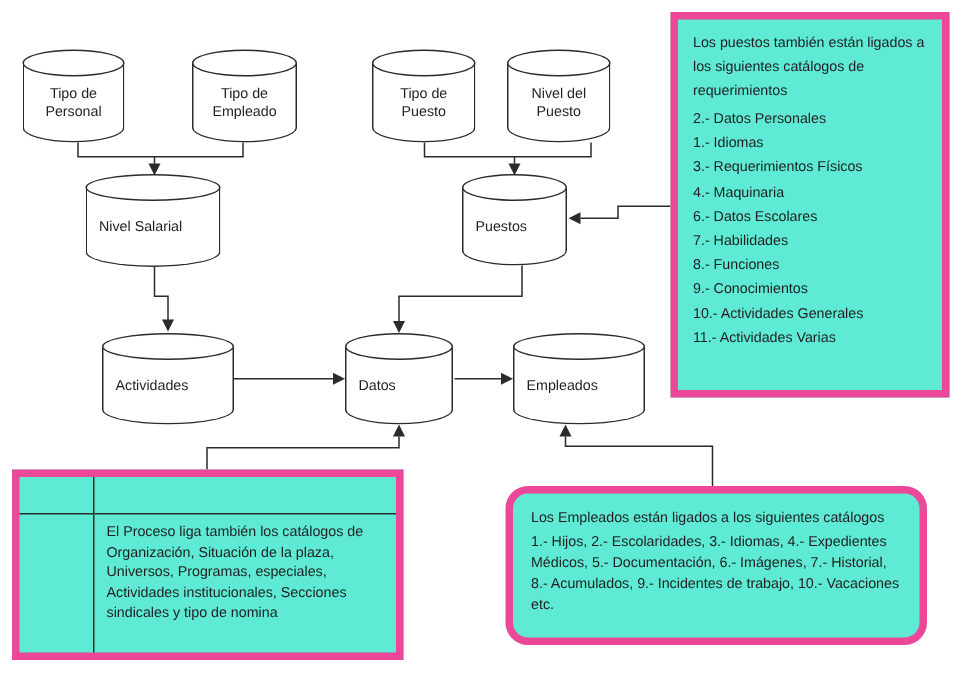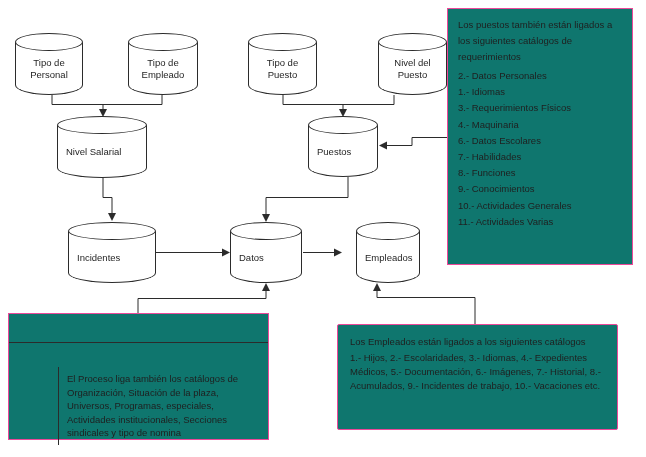--- a/index.html
+++ b/index.html
@@ -24,7 +24,7 @@
     font-size:9.5px;line-height:1.25;text-align:center;white-space:pre-line;
   }
   .cyl-label.left{justify-content:flex-start;text-align:left;padding-left:9px;}
-  .box{position:absolute;border:1px solid #ec4899;background:#0f766e;box-sizing:border-box;z-index:2;}
+  .box{position:absolute;border:5px solid #ec4899;background:#5eead4;box-sizing:border-box;z-index:2;}
   #req-box{left:447px;top:8px;width:186px;height:257px;padding:8px 8px 0 10px;font-size:9.5px;}
   #req-box .req-title{line-height:16px;margin-bottom:3px;}
   #req-box .req-item{line-height:16.2px;}

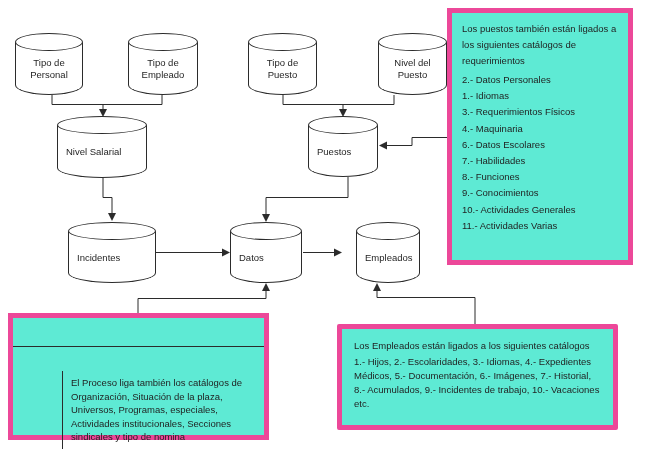--- a/index.html
+++ b/index.html
@@ -105,7 +105,7 @@
     <div class="cyl-label">Tipo de
 Puesto</div>
   </div>
-  <div class="cyl" style="left:378px;top:33px;width:69px;height:62px">
+  <div class="cyl" style="left:338px;top:33px;width:69px;height:62px">
     <div class="cyl-body"></div>
     <div class="cyl-top"></div>
     <div class="cyl-label">Nivel del

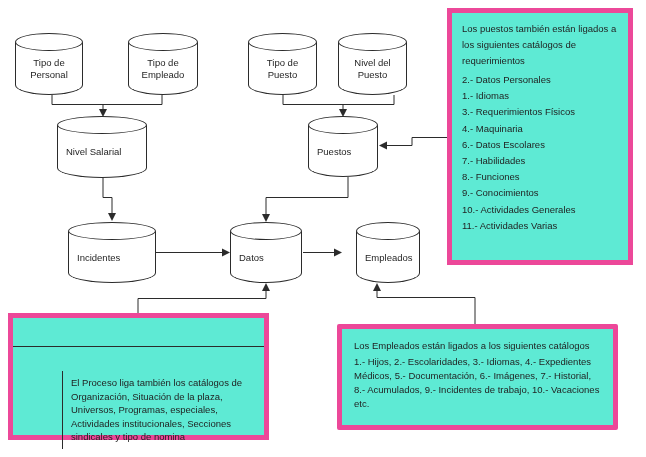--- a/index.html
+++ b/index.html
@@ -126,7 +126,7 @@
   <div class="cyl" style="left:68px;top:222px;width:88px;height:61px">
     <div class="cyl-body"></div>
     <div class="cyl-top"></div>
-    <div class="cyl-label left">Incidentes</div>
+    <div class="cyl-label left">Actividades</div>
   </div>
   <div class="cyl" style="left:230px;top:222px;width:72px;height:61px">
     <div class="cyl-body"></div>

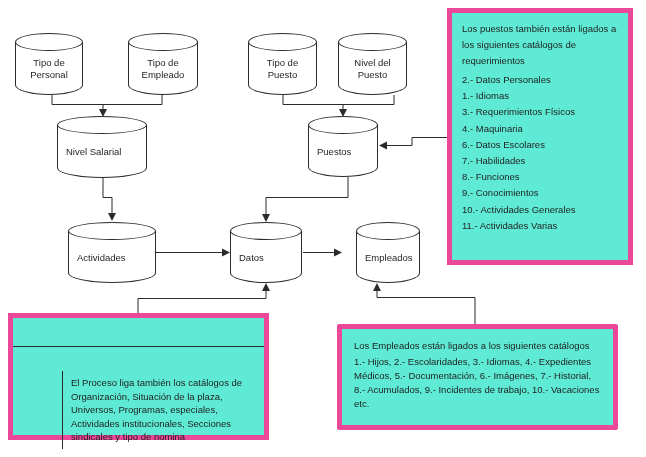--- a/index.html
+++ b/index.html
@@ -133,7 +133,7 @@
     <div class="cyl-top"></div>
     <div class="cyl-label left">Datos</div>
   </div>
-  <div class="cyl" style="left:356px;top:222px;width:64px;height:61px">
+  <div class="cyl" style="left:342px;top:222px;width:88px;height:61px">
     <div class="cyl-body"></div>
     <div class="cyl-top"></div>
     <div class="cyl-label left">Empleados</div>

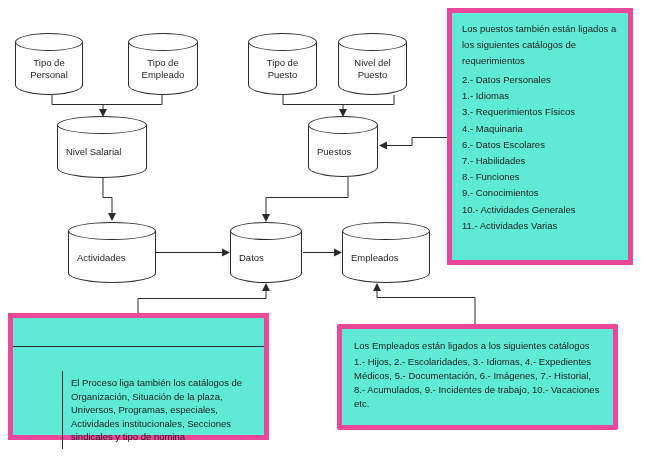--- a/index.html
+++ b/index.html
@@ -38,7 +38,7 @@
   #process-table .c-bl{border-right:1px solid #2b2b2b;}
   #process-table .c-br{padding:5px 8px;font-size:9.5px;line-height:13.5px;}
   #emp-box{
-    left:337px;top:324px;width:281px;height:106px;border-radius:2px;
+    left:337px;top:324px;width:281px;height:106px;border-radius:15px;
     padding:10px 12px;font-size:9.5px;line-height:14px;
   }
   #emp-box .emp-intro{margin-bottom:2px;}

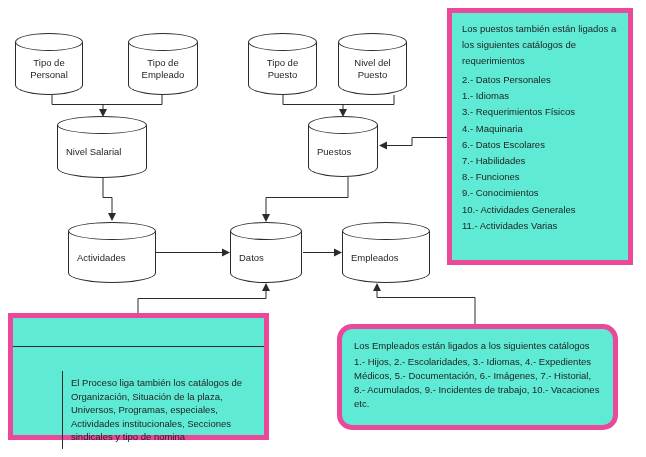--- a/index.html
+++ b/index.html
@@ -32,7 +32,7 @@
     left:8px;top:313px;width:261px;height:127px;z-index:2;
     display:grid;grid-template-columns:50px 1fr;grid-template-rows:25px 1fr;
   }
-  #process-table .cell{border:none;box-sizing:border-box;margin-top:28px;}
+  #process-table .cell{border:none;box-sizing:border-box;}
   #process-table .c-tl{border-right:1px solid #2b2b2b;border-bottom:1px solid #2b2b2b;}
   #process-table .c-tr{border-bottom:1px solid #2b2b2b;}
   #process-table .c-bl{border-right:1px solid #2b2b2b;}

